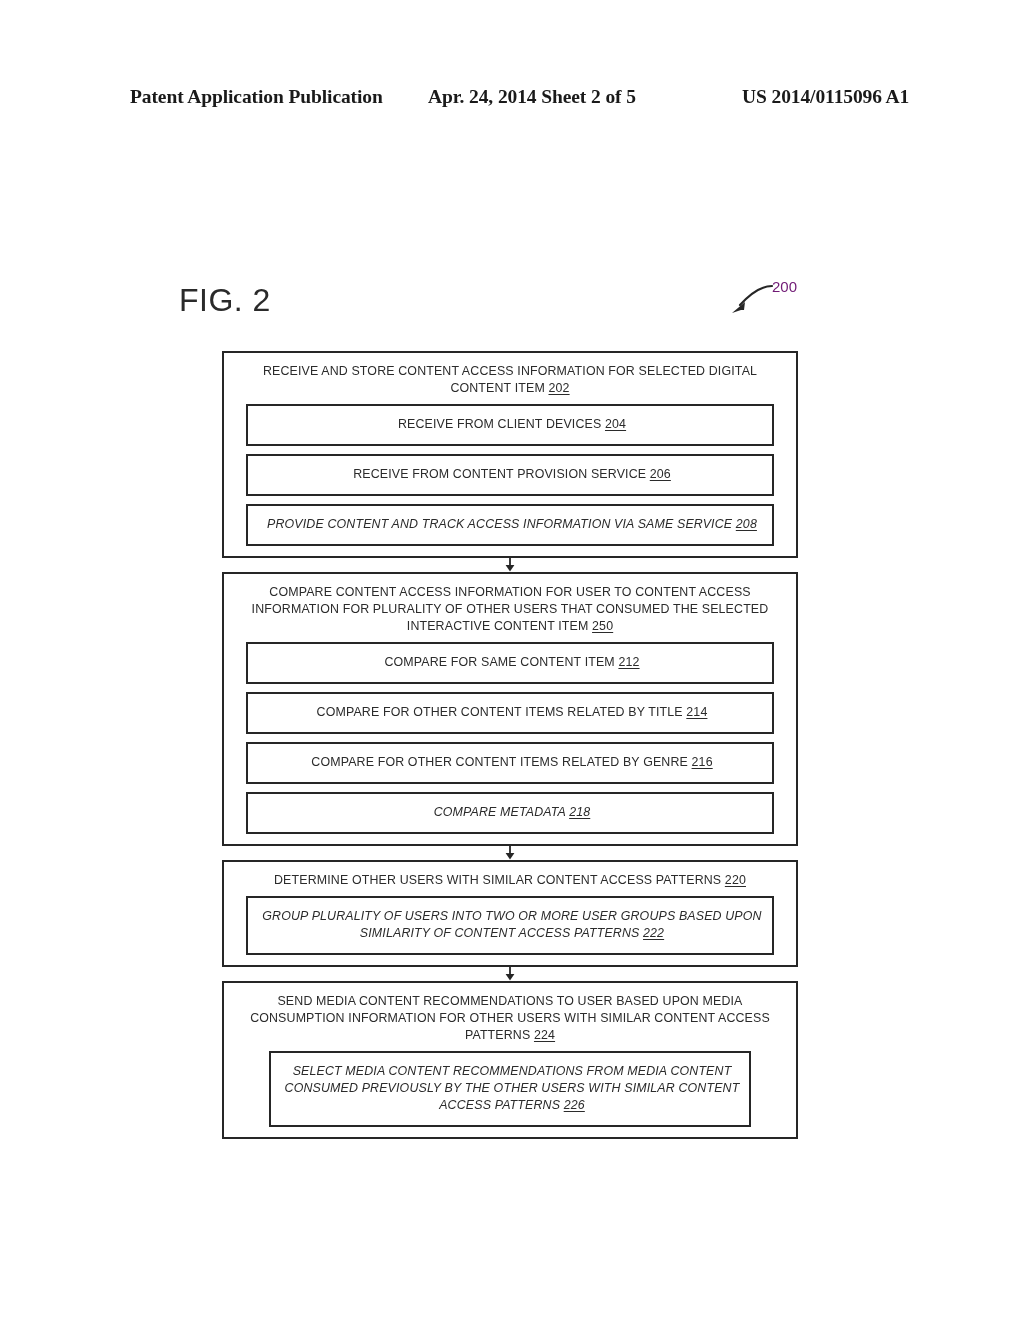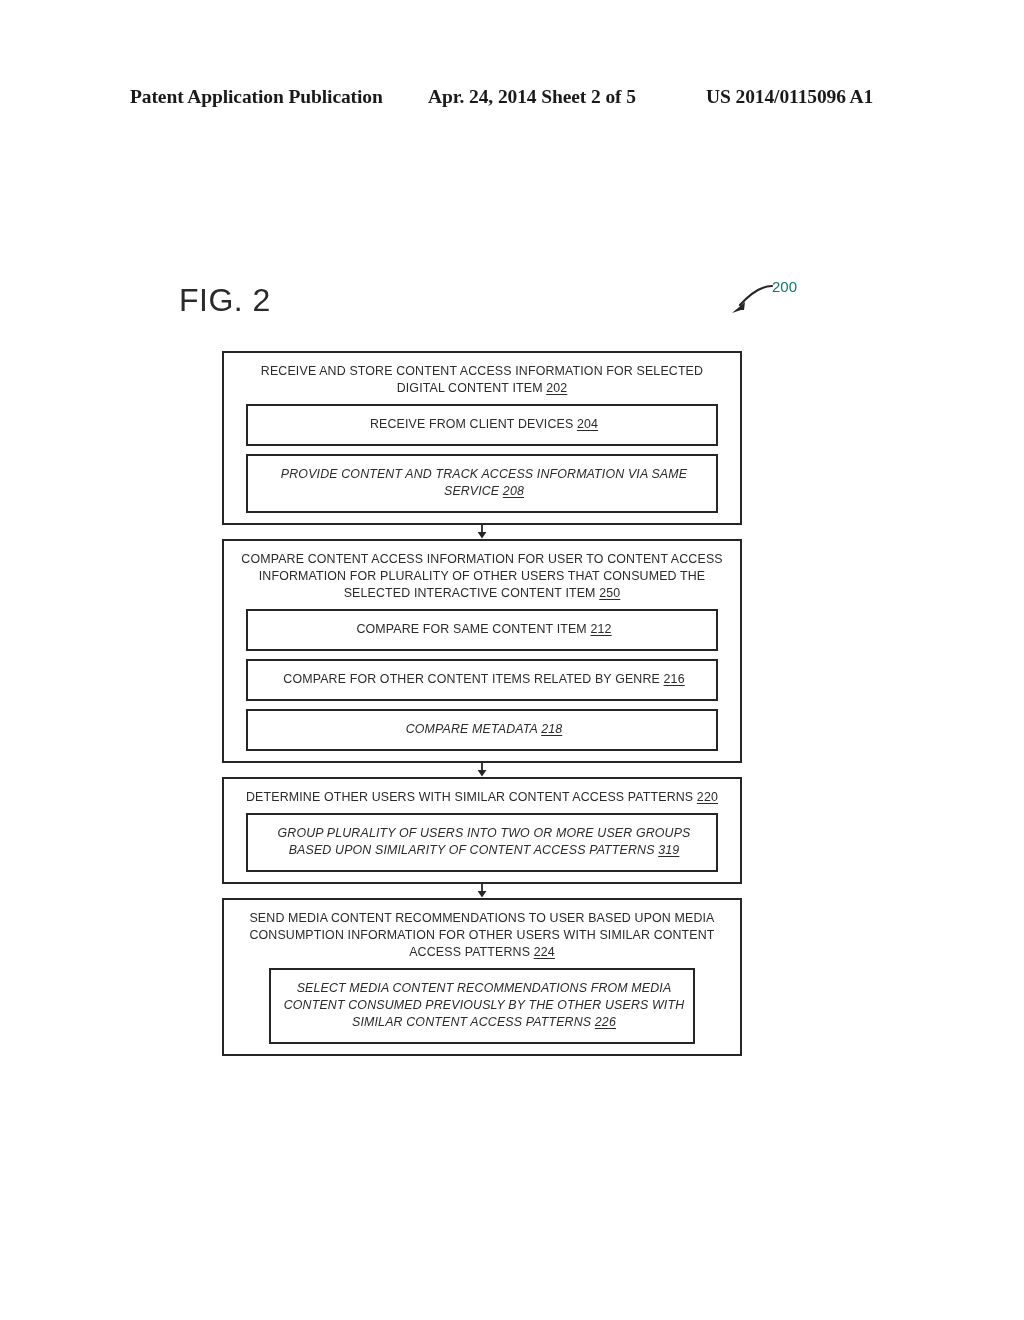--- a/index.html
+++ b/index.html
@@ -35,7 +35,7 @@
   }
   .pub-header .hdr-left   { position: absolute; left: 130px; }
   .pub-header .hdr-mid    { position: absolute; left: 428px; }
-  .pub-header .hdr-right  { position: absolute; left: 706px; }
+  .pub-header .hdr-right  { position: absolute; left: 742px; }
 
   
   .fig-label {

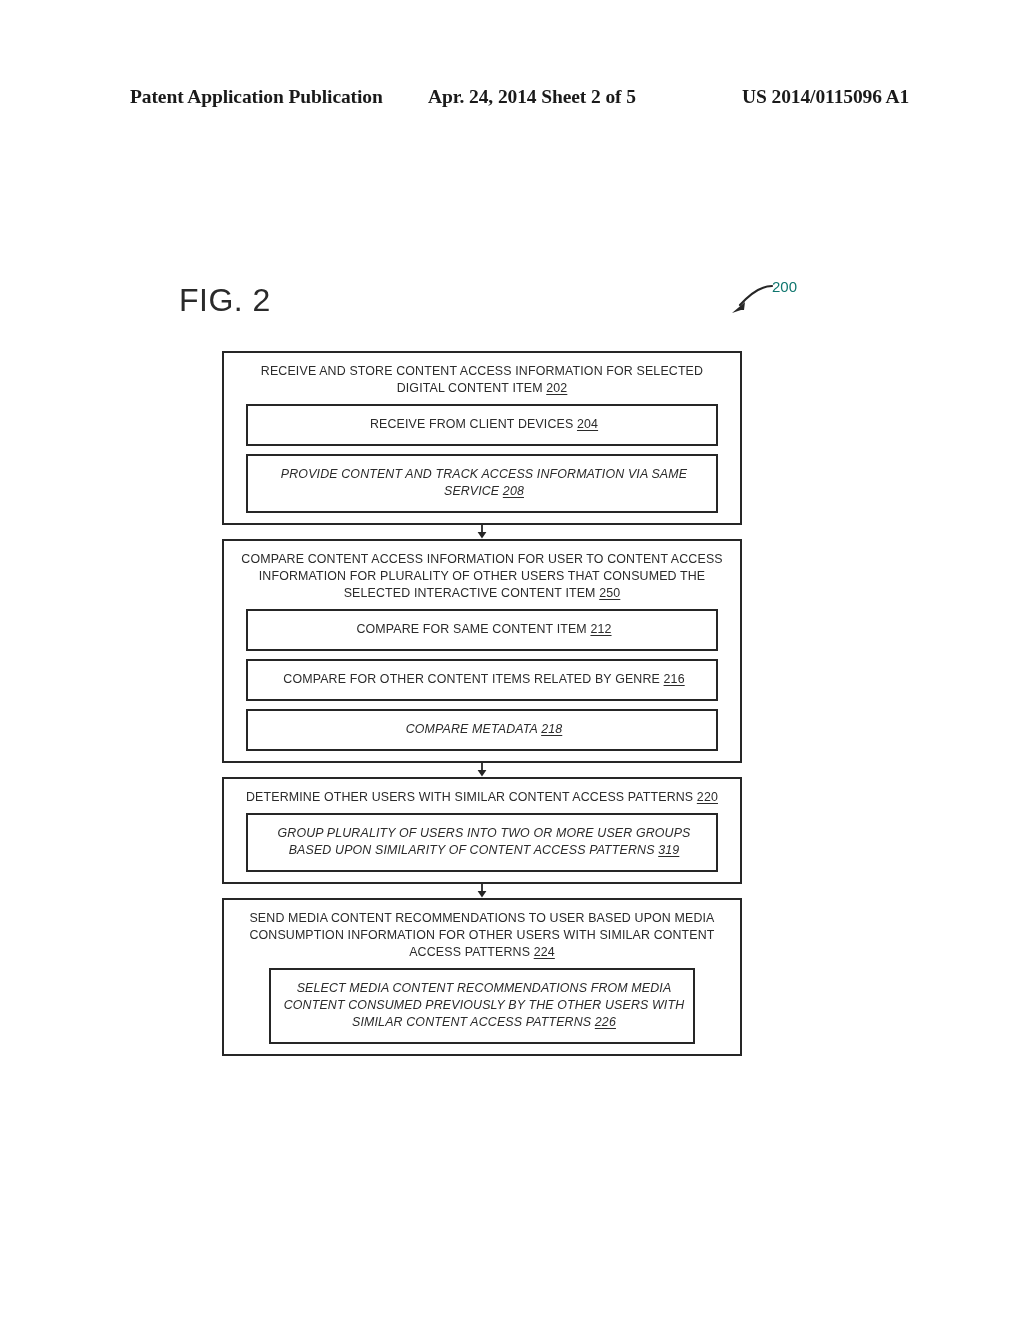--- a/index.html
+++ b/index.html
@@ -64,7 +64,7 @@
     top: 278px;
     font-family: "Liberation Sans", sans-serif;
     font-size: 15px;
-    color: #0f766e;
+    color: #701a75;
   }
 
   

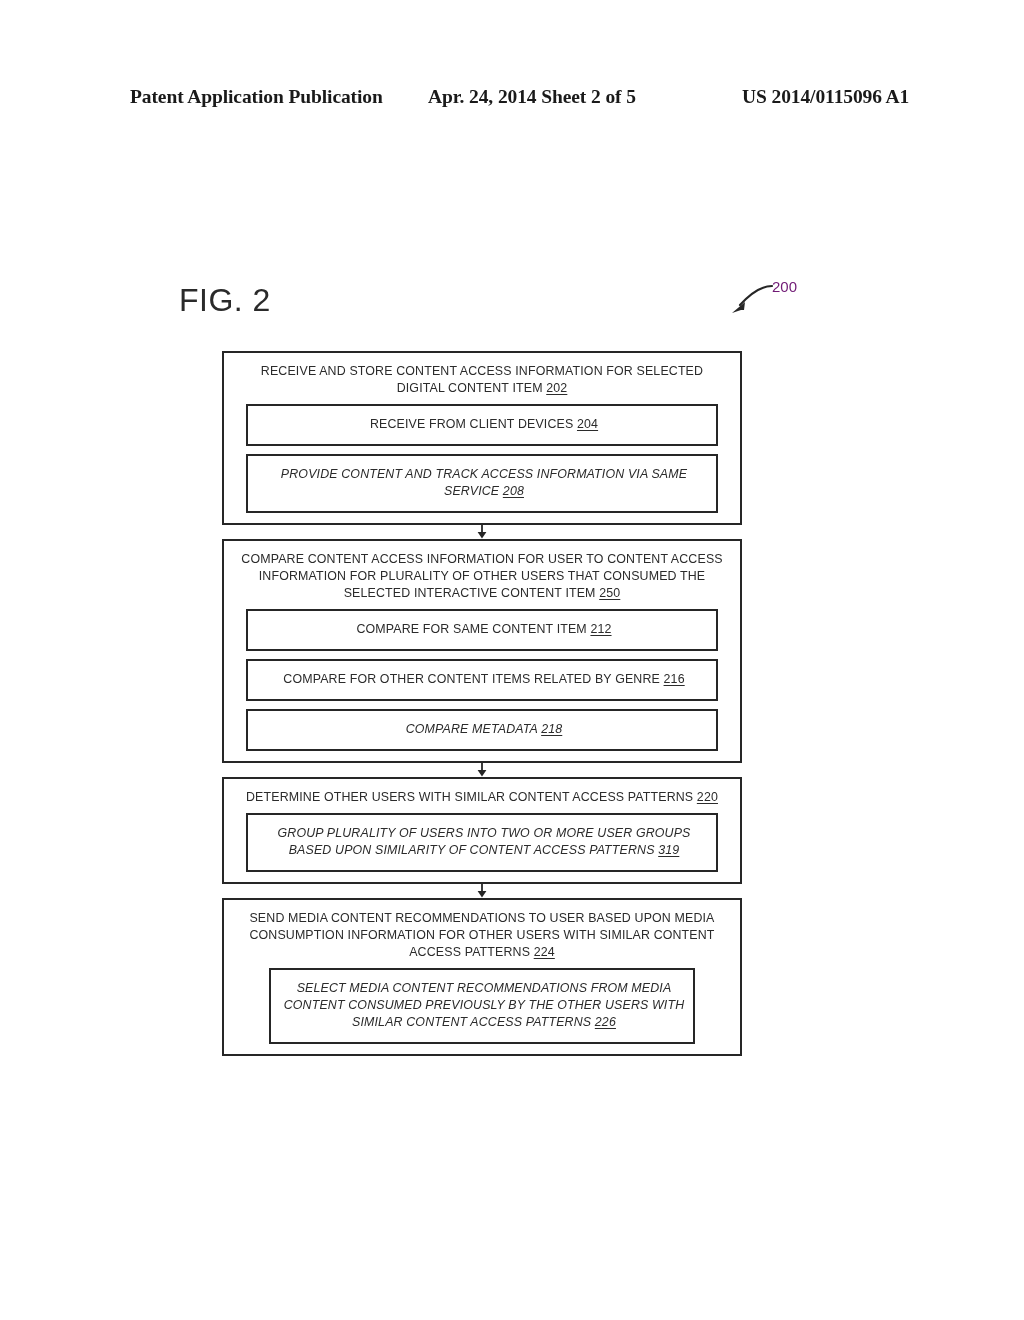--- a/index.html
+++ b/index.html
@@ -72,7 +72,7 @@
     position: absolute;
     left: 222px;
     top: 351px;
-    width: 520px;
+    width: 576px;
   }
 
   

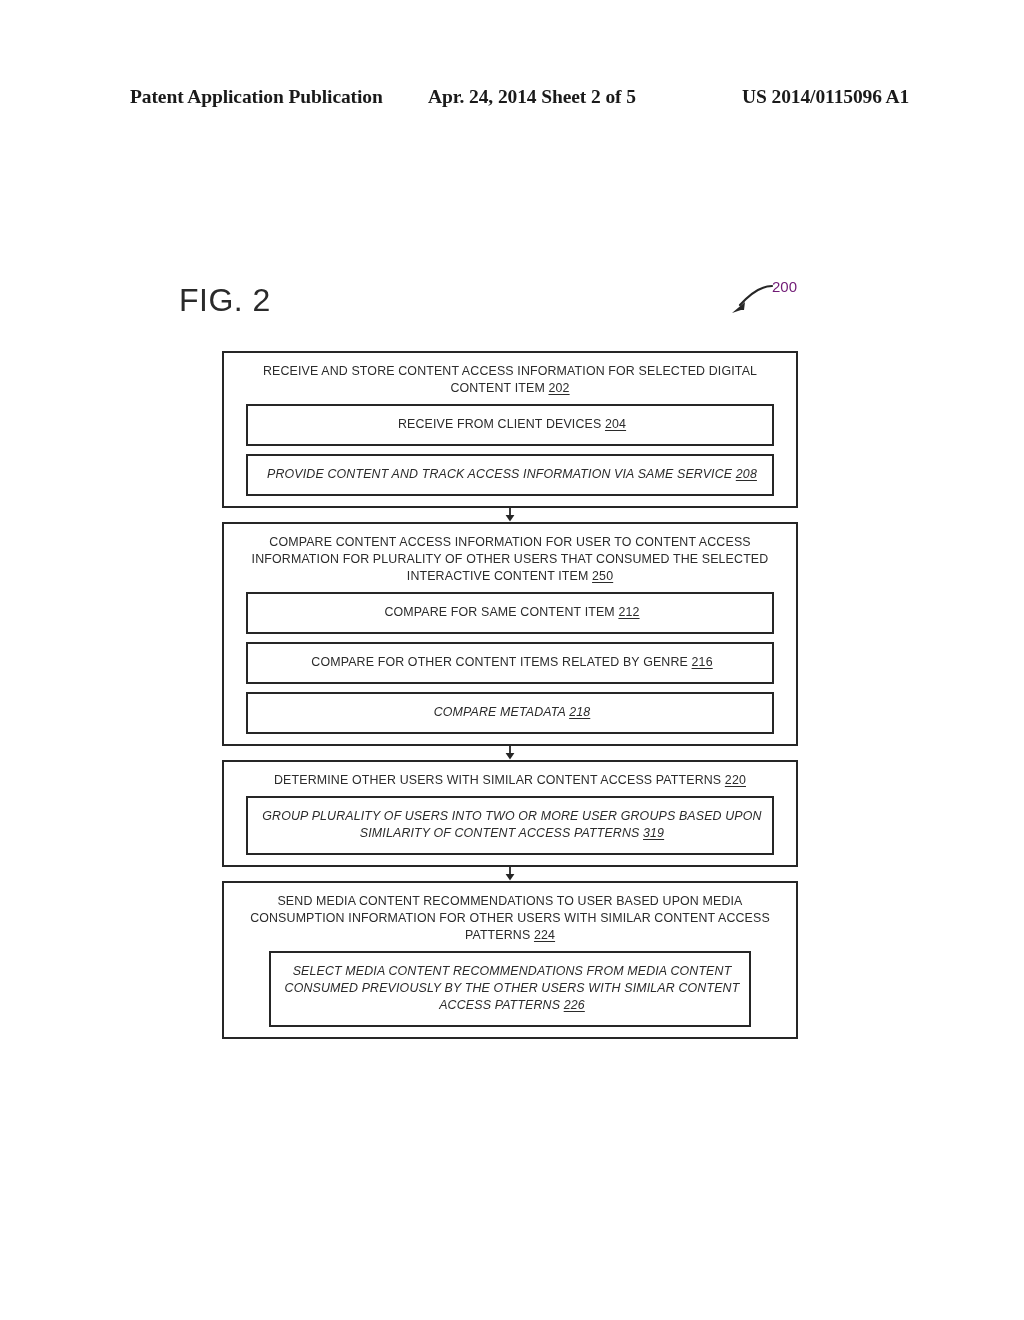--- a/index.html
+++ b/index.html
@@ -160,6 +160,11 @@
     </div>
     <div class="subbox">
       <div class="subbox-text">
+        <span>RECEIVE FROM CONTENT PROVISION SERVICE </span><span class="ref">206</span>
+      </div>
+    </div>
+    <div class="subbox">
+      <div class="subbox-text">
         <span>PROVIDE CONTENT AND TRACK ACCESS INFORMATION VIA SAME SERVICE </span><span class="ref">208</span>
       </div>
     </div>

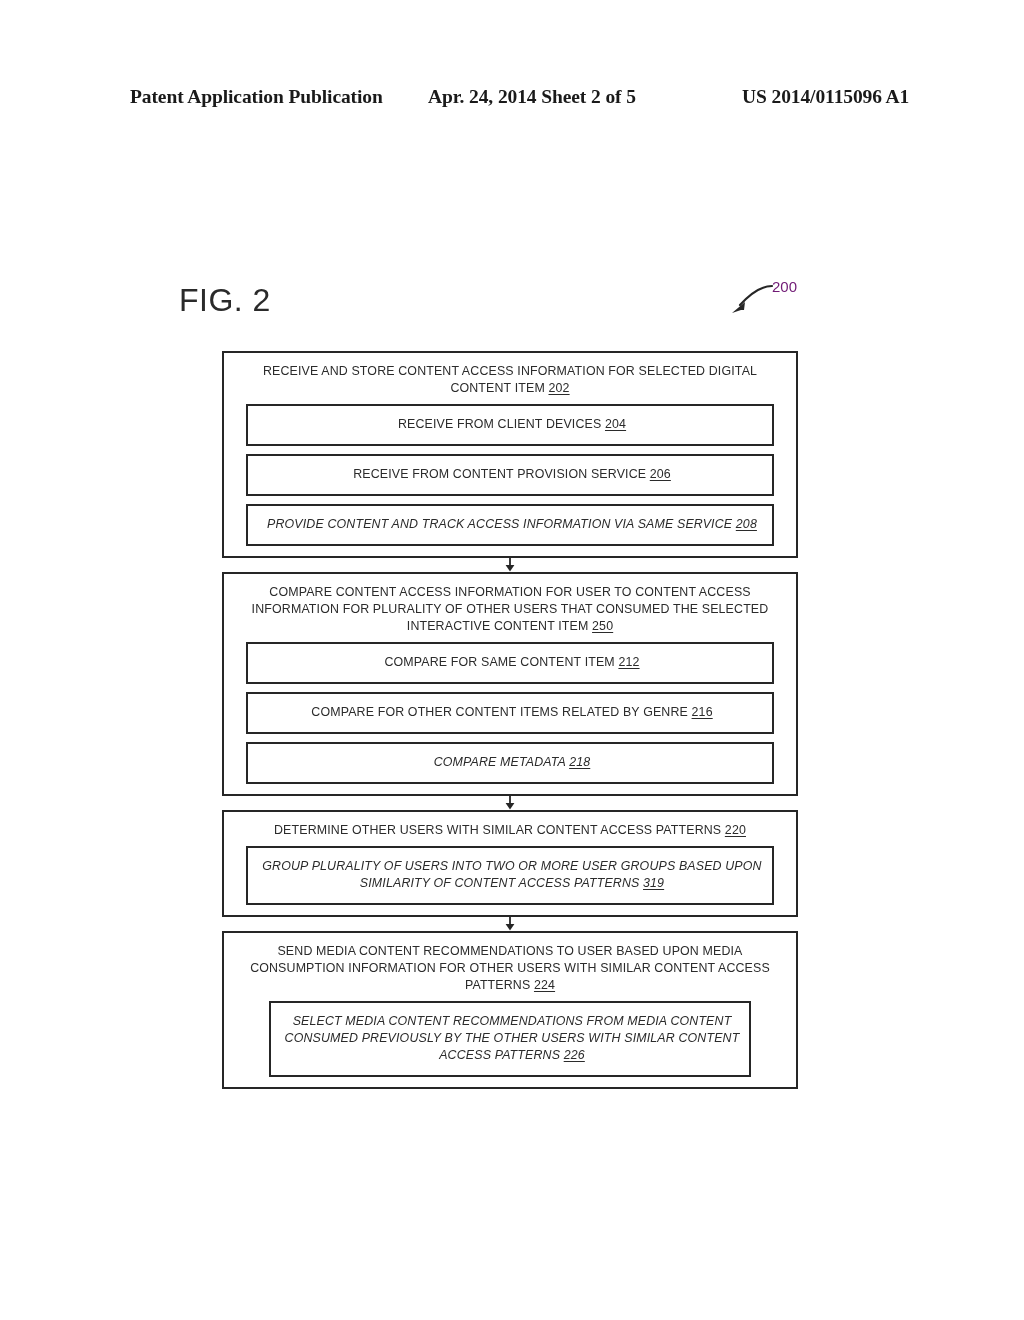--- a/index.html
+++ b/index.html
@@ -188,6 +188,11 @@
     </div>
     <div class="subbox">
       <div class="subbox-text">
+        <span>COMPARE FOR OTHER CONTENT ITEMS RELATED BY TITLE </span><span class="ref">214</span>
+      </div>
+    </div>
+    <div class="subbox">
+      <div class="subbox-text">
         <span>COMPARE FOR OTHER CONTENT ITEMS RELATED BY GENRE </span><span class="ref">216</span>
       </div>
     </div>

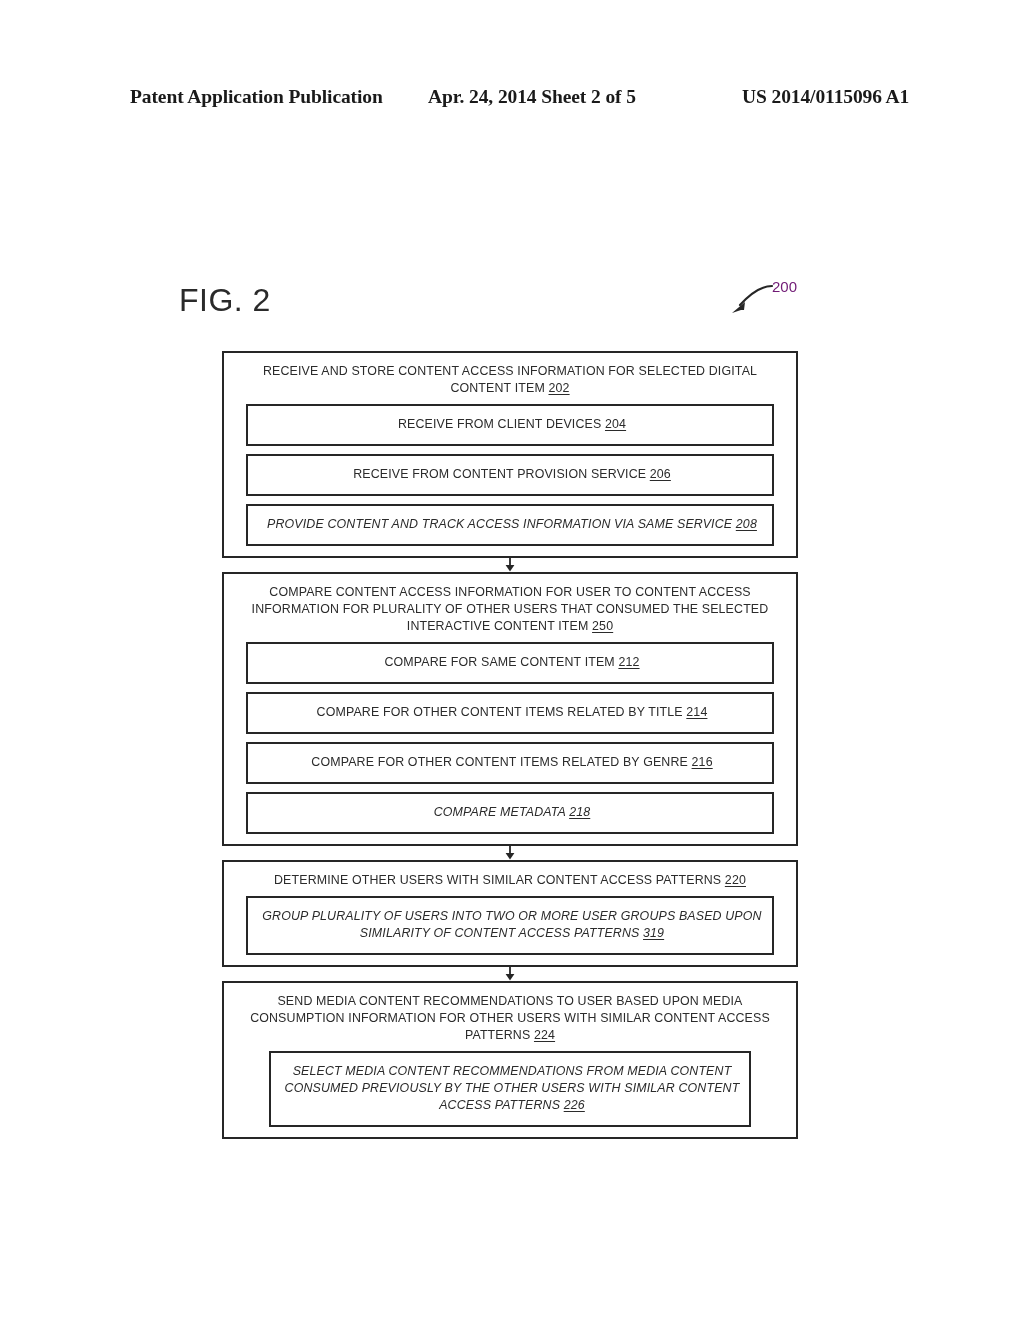--- a/index.html
+++ b/index.html
@@ -216,7 +216,7 @@
     </div>
     <div class="subbox">
       <div class="subbox-text">
-        <span>GROUP PLURALITY OF USERS INTO TWO OR MORE USER GROUPS BASED UPON SIMILARITY OF CONTENT ACCESS PATTERNS </span><span class="ref">319</span>
+        <span>GROUP PLURALITY OF USERS INTO TWO OR MORE USER GROUPS BASED UPON SIMILARITY OF CONTENT ACCESS PATTERNS </span><span class="ref">222</span>
       </div>
     </div>
   </div>

